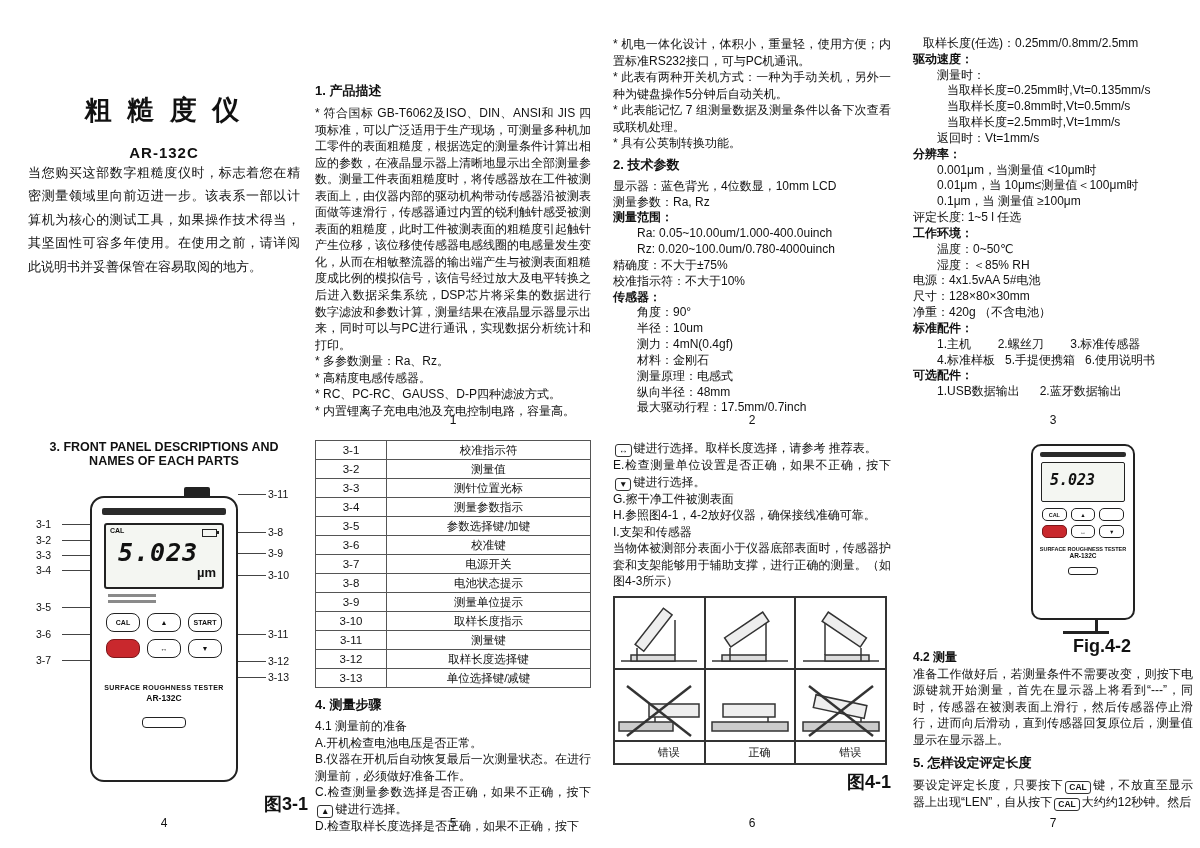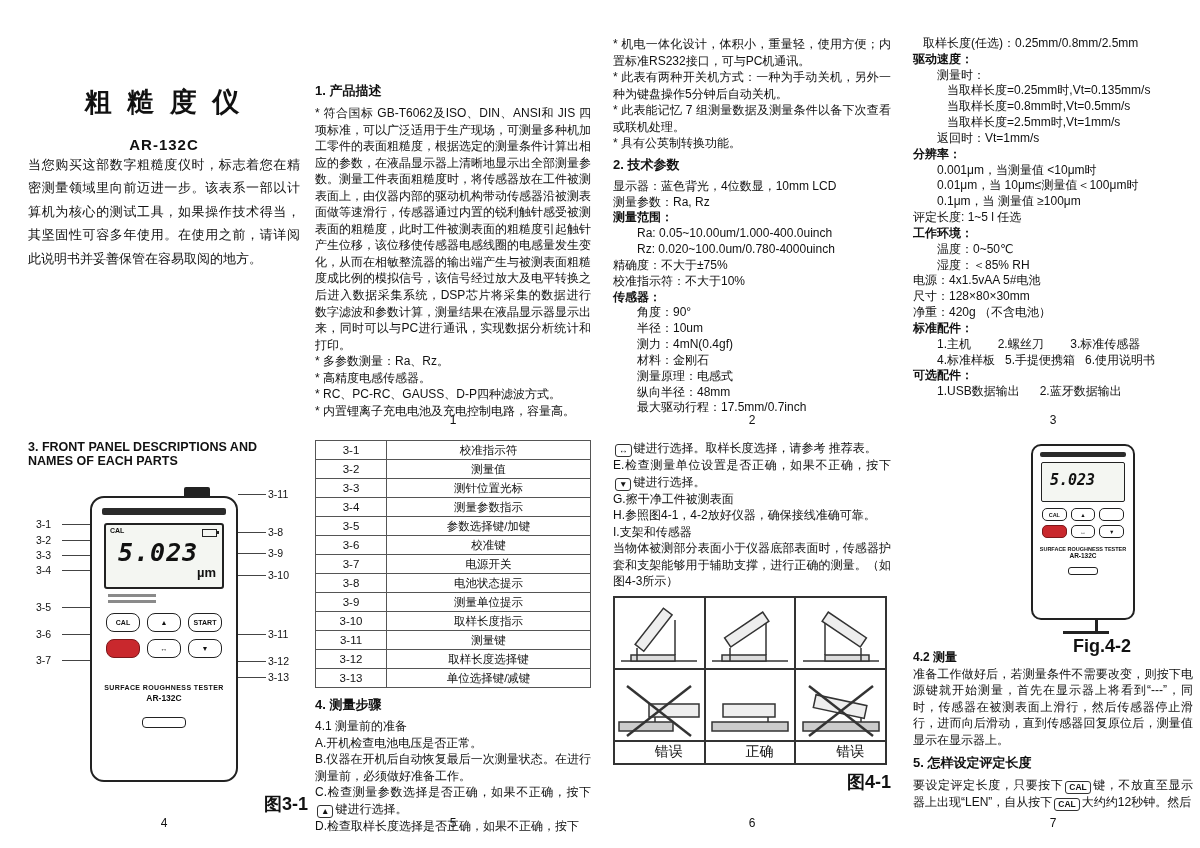--- a/index.html
+++ b/index.html
@@ -78,7 +78,7 @@
 
 <div class="sheet">
 
-  <div class="sec" style="left:28px;top:32px;width:272px;height:395px;">
+  <div class="sec" style="left:28px;top:40px;width:272px;height:395px;">
     <div class="cover-title">粗 糙 度 仪</div>
     <div class="cover-model">AR-132C</div>
     <div class="cover-intro">当您购买这部数字粗糙度仪时，标志着您在精密测量领域里向前迈进一步。该表系一部以计算机为核心的测试工具，如果操作技术得当，其坚固性可容多年使用。在使用之前，请详阅此说明书并妥善保管在容易取阅的地方。</div>

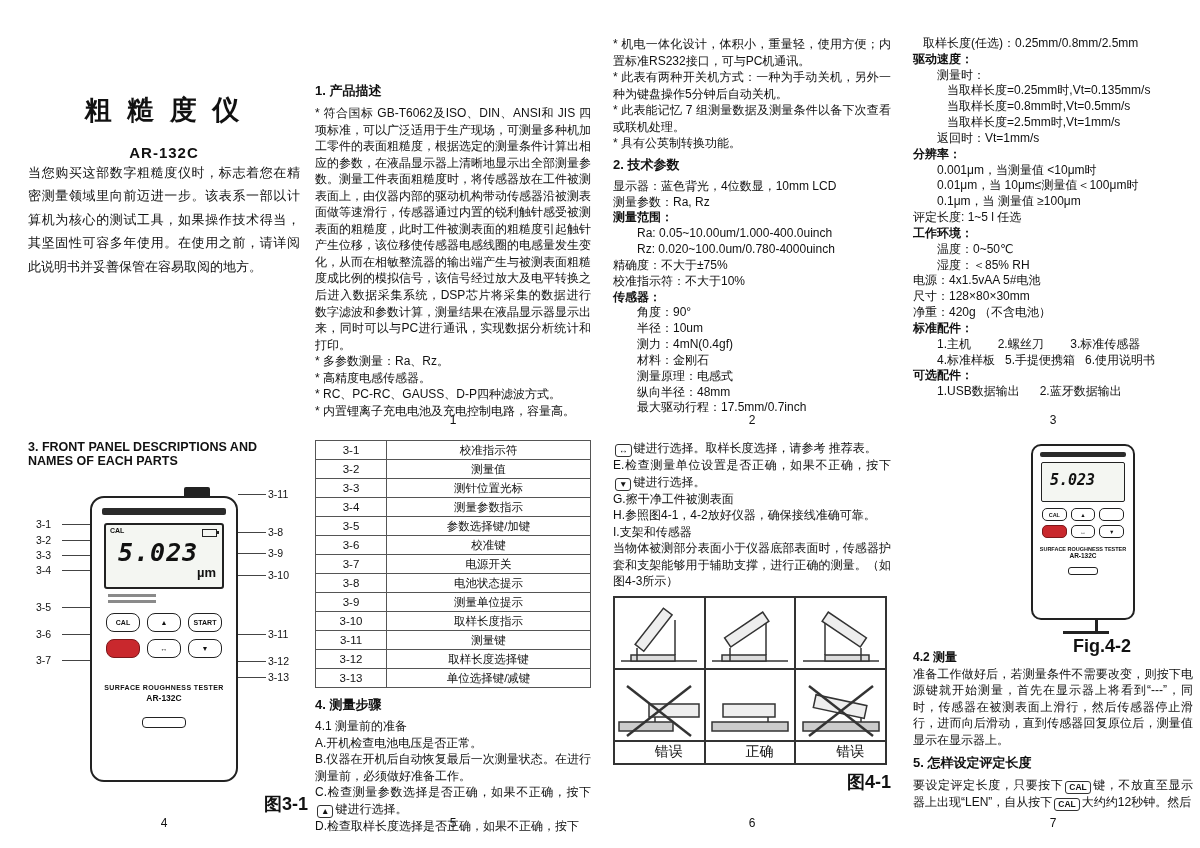--- a/index.html
+++ b/index.html
@@ -146,7 +146,7 @@
   <div class="pagenum" style="left:913px;top:413px;width:280px;">3</div>
 
   <div class="sec" style="left:28px;top:440px;width:272px;height:376px;">
-    <div class="h1" style="font-size:12.5px;">3.  FRONT PANEL DESCRIPTIONS AND NAMES OF EACH PARTS</div>
+    <div class="h1" style="font-size:12.5px;text-align:center;">3.  FRONT PANEL DESCRIPTIONS AND NAMES OF EACH PARTS</div>
 
     <div class="device1">
       <div class="dev-connector"></div>

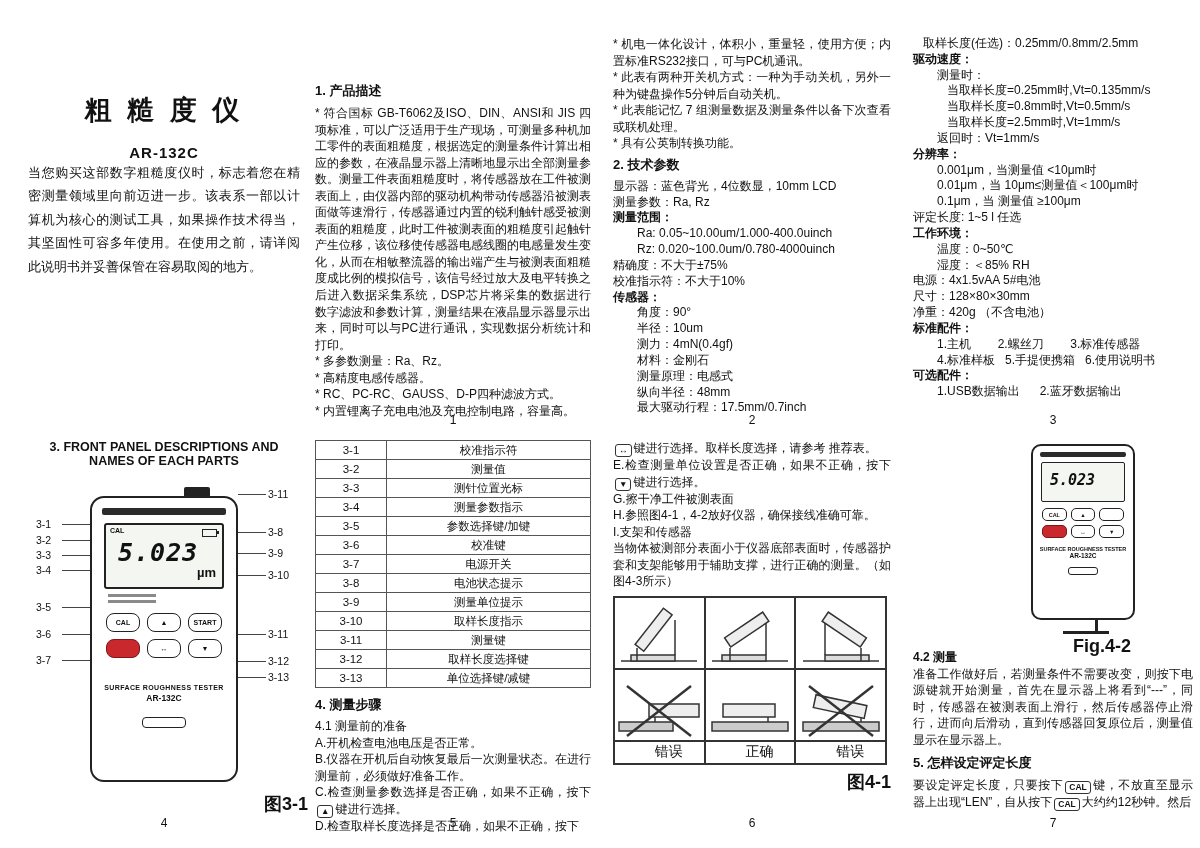--- a/index.html
+++ b/index.html
@@ -55,7 +55,7 @@
   
   .fig41{width:272px;border:1.5px solid #333;display:grid;grid-template-columns:1fr 1fr 1fr;margin-top:6px;}
   .figcell{border:0.8px solid #333;height:70px;display:flex;align-items:center;justify-content:center;overflow:hidden;}
-  .figlabel{border:0.8px solid #333;height:21px;font-size:14px;display:flex;align-items:center;justify-content:center;padding-left:19px;}
+  .figlabel{border:0.8px solid #333;height:21px;font-size:11px;display:flex;align-items:center;justify-content:center;padding-left:19px;}
   
   .device2{position:absolute;left:118px;top:4px;width:100px;height:172px;border:2px solid #222;border-radius:10px;background:#fff;}
   .d2-band{height:5px;background:#2b2b2b;margin:6px 7px 0;border-radius:2px;}

